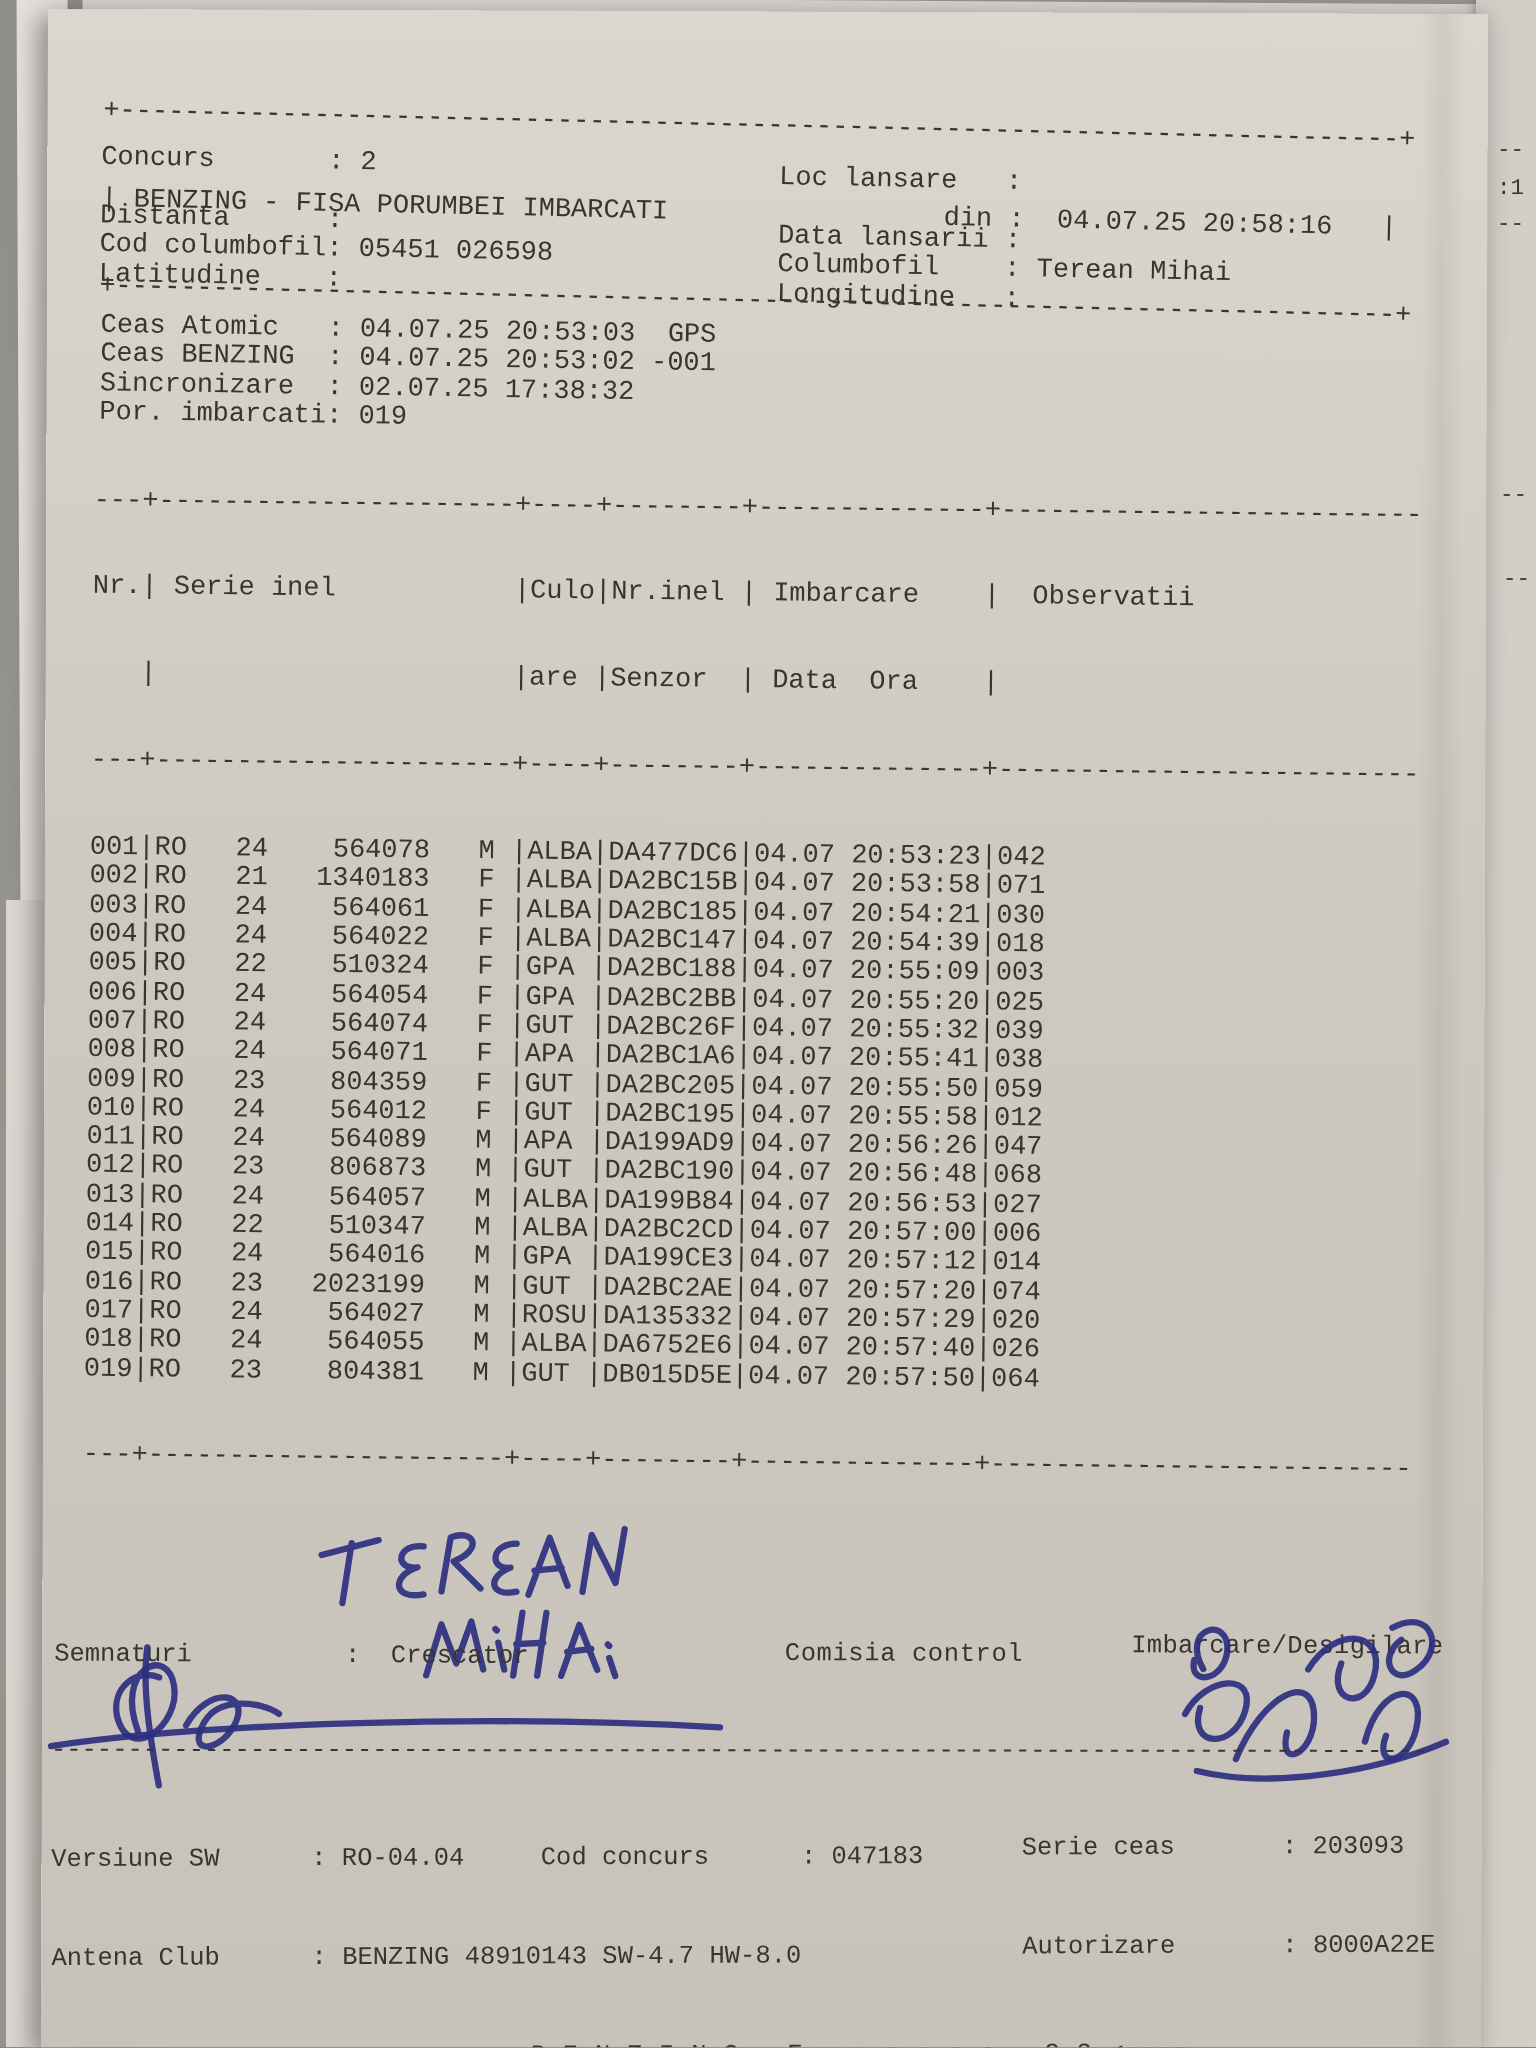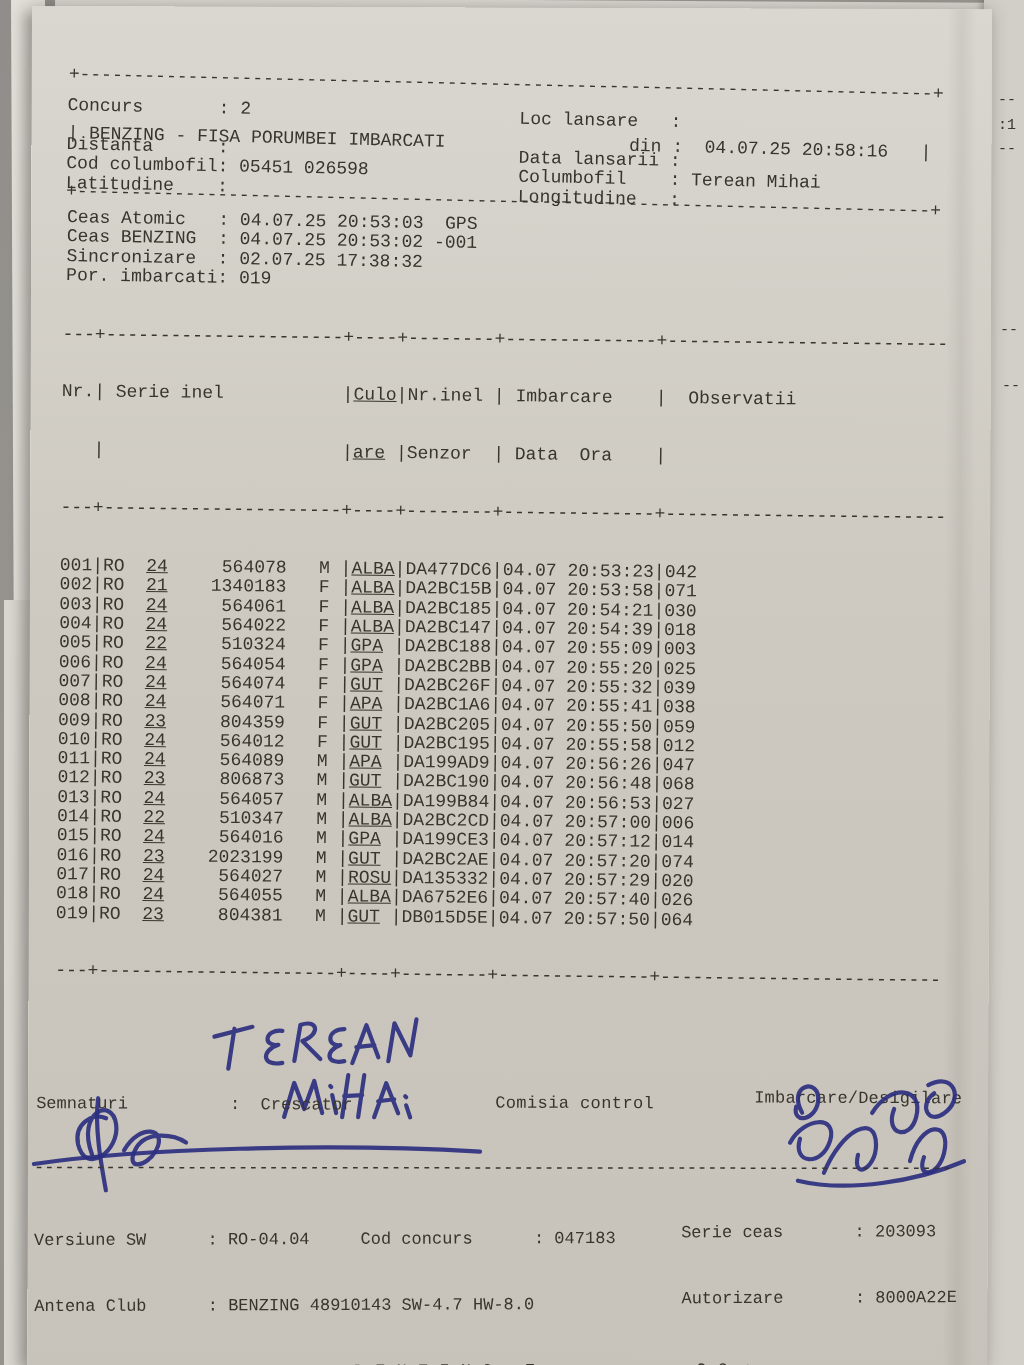--- a/index.html
+++ b/index.html
@@ -38,7 +38,7 @@
   .w-inel{width:9ch;text-align:right;}
   .w-sex{width:4ch;text-align:right;}
   .w-gap1{width:1ch;}
-  .w-culo{width:4ch;text-decoration:underline;}
+  .w-culo{width:4ch;}
   .w-senzor{width:8ch;}
   .w-imb{width:14ch;}
   .w-data{width:5ch;}

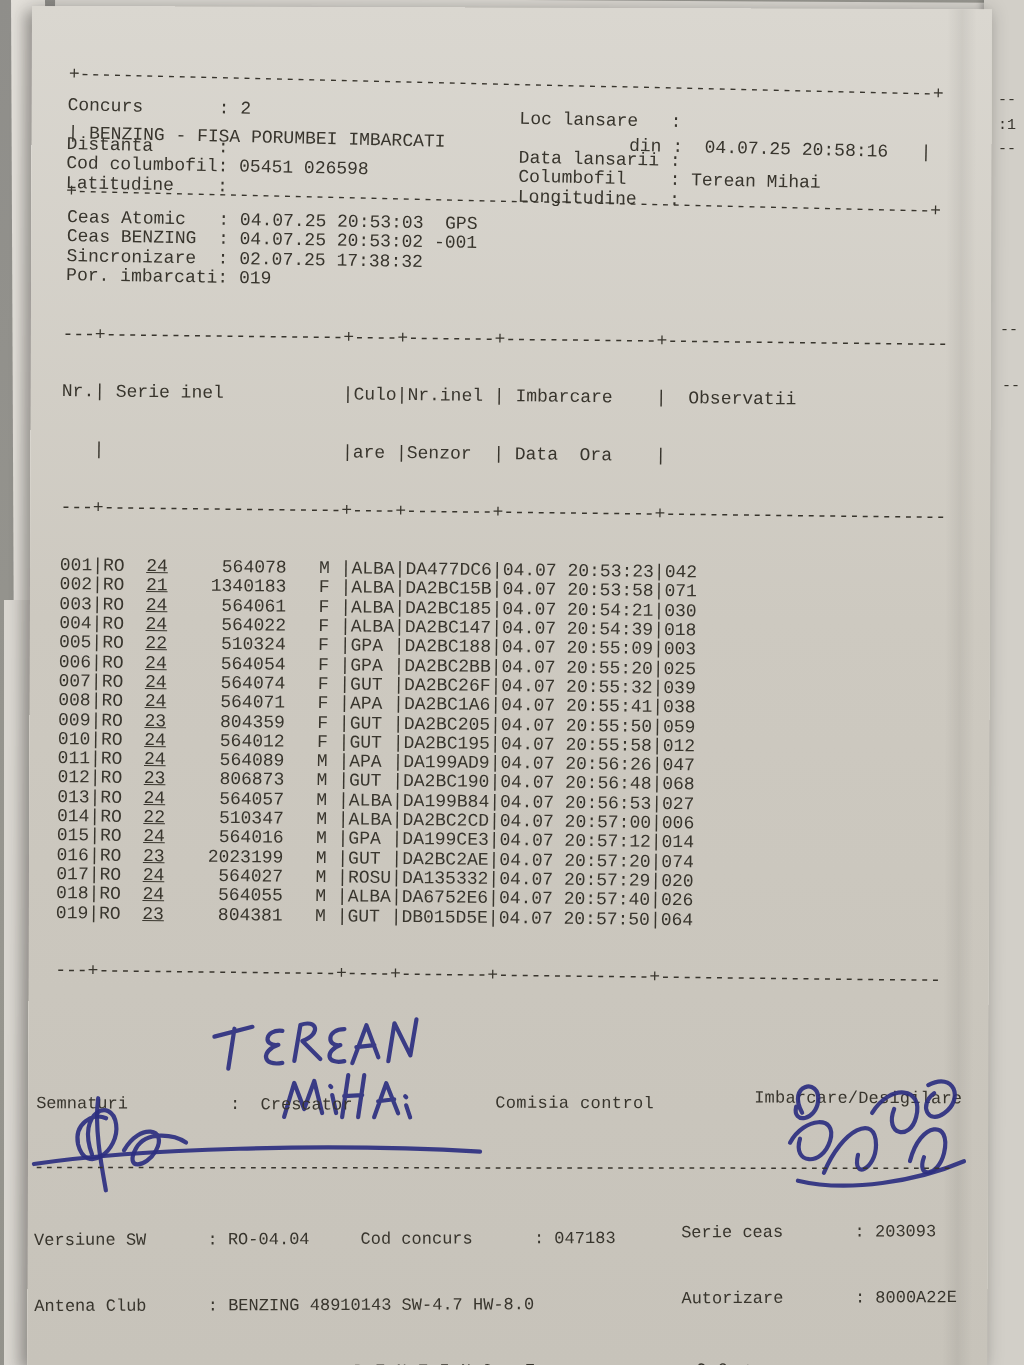--- a/index.html
+++ b/index.html
@@ -34,7 +34,7 @@
   .w-nr{width:3ch;}
   .w-serie{width:22ch;}
   .w-tara{width:4ch;text-align:left;}
-  .w-an{width:4ch;text-align:left;text-decoration:underline;}
+  .w-an{width:4ch;text-align:center;}
   .w-inel{width:9ch;text-align:right;}
   .w-sex{width:4ch;text-align:right;}
   .w-gap1{width:1ch;}

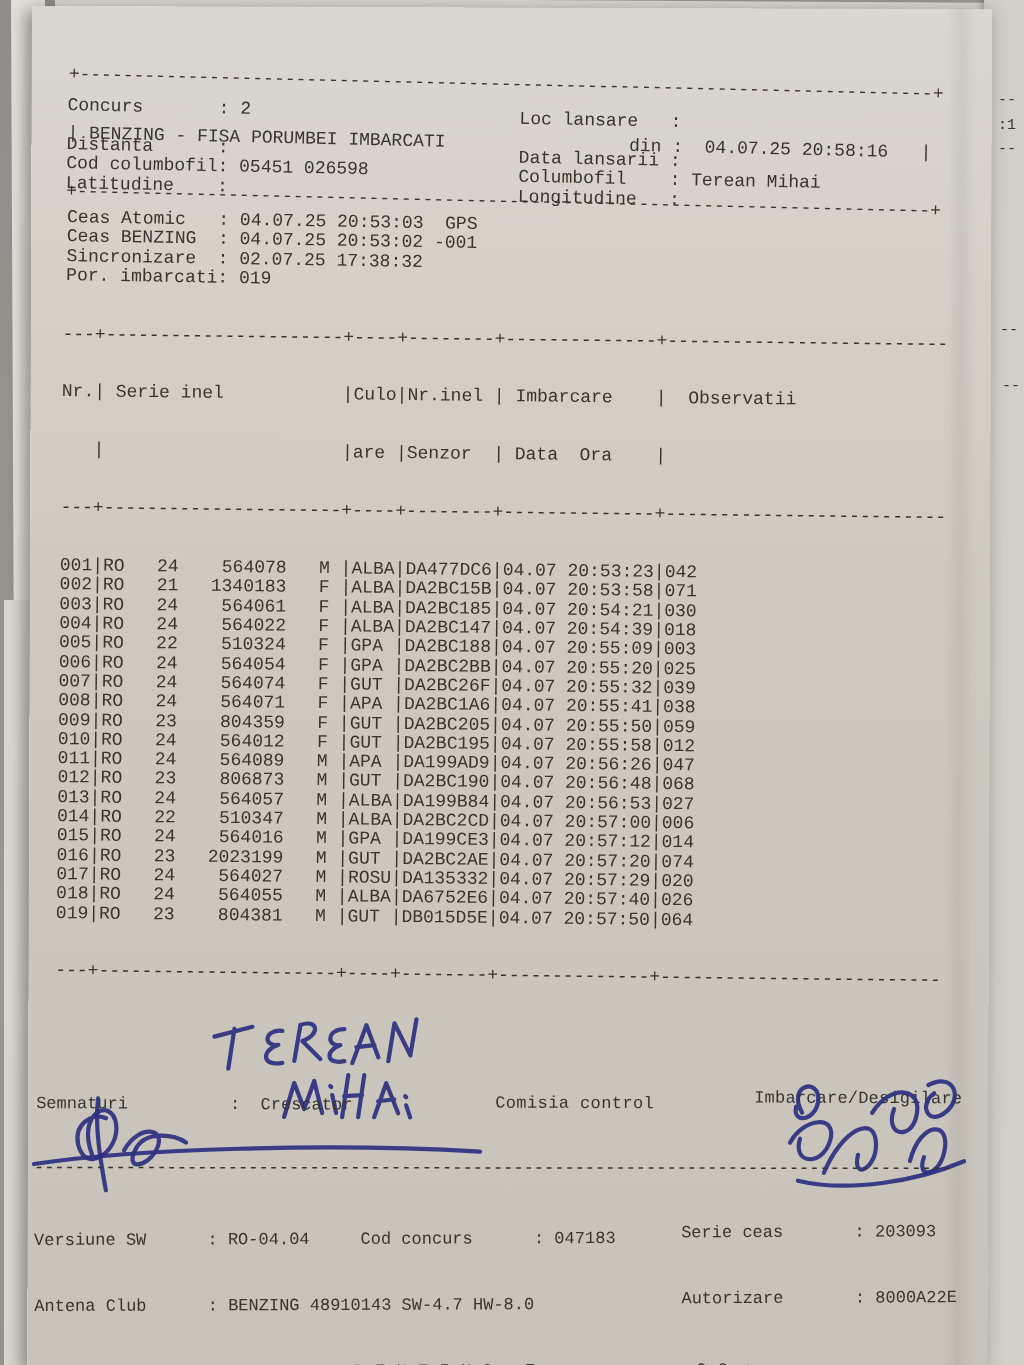--- a/index.html
+++ b/index.html
@@ -52,7 +52,7 @@
   .hand path{fill:none;stroke:#2c2f80;stroke-width:4.2;stroke-linecap:round;stroke-linejoin:round;opacity:.92;}
   .sig-line{font-size:17px;}
   .sem{left:8px;top:1088px;transform:rotate(.1deg);}
-  .comisia{left:467px;top:1086px;letter-spacing:.4px;}
+  .comisia{left:495px;top:1086px;letter-spacing:.4px;}
   .imbdes{left:726px;top:1080px;letter-spacing:.2px;}
   .dashes{left:6px;top:1152px;font-size:17px;transform:rotate(-.15deg);}
   .s-footer{left:6px;top:1180px;font-size:17px;line-height:22px;transform:rotate(-.4deg);}

